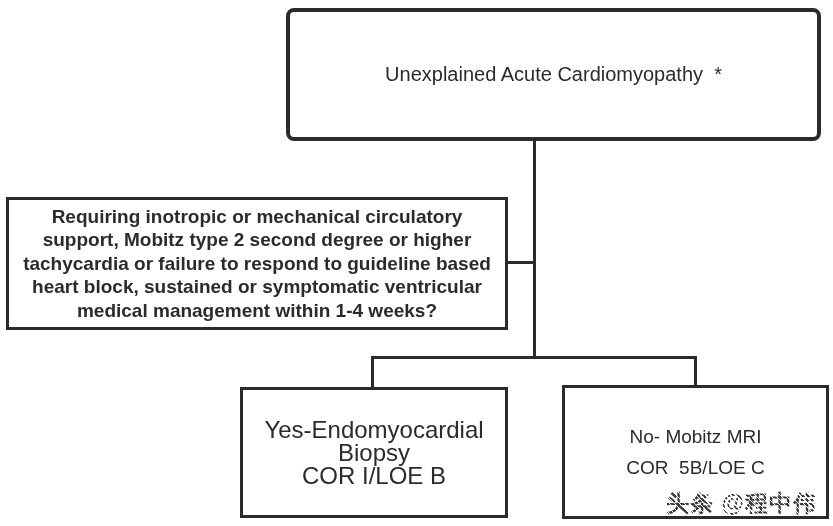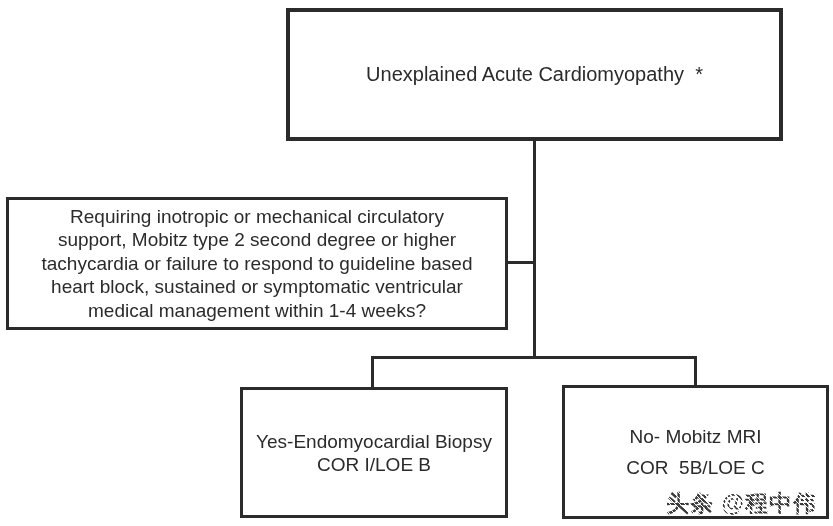--- a/index.html
+++ b/index.html
@@ -32,9 +32,10 @@
   }
   .top-box {
     left: 286px; top: 8px;
-    width: 497px; height: 133px;
+    width: 535px; height: 133px;
     border-width: 4px;
     font-size: 20px;
+    border-radius: 8px;
   }
   .question-box {
     left: 6px; top: 197px;

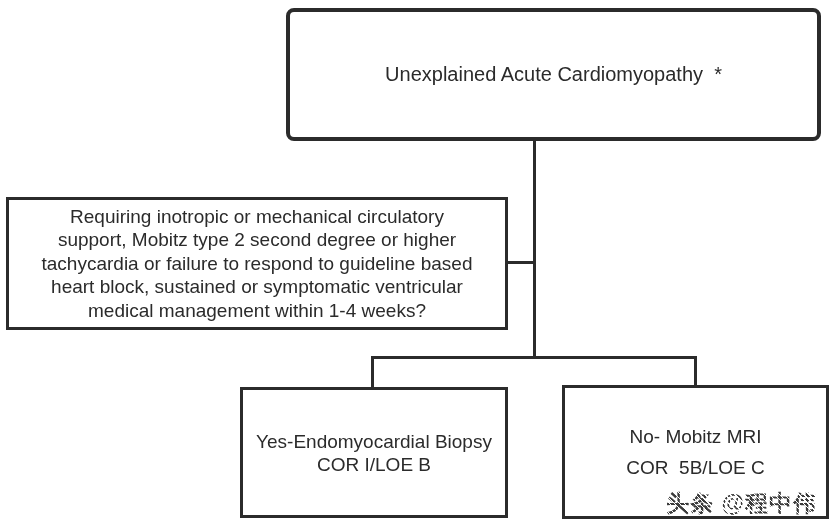--- a/index.html
+++ b/index.html
@@ -41,6 +41,7 @@
     left: 6px; top: 197px;
     width: 502px; height: 133px;
     font-size: 19px;
+    font-weight: bold;
   }
   .question-box .qline {
     line-height: 23.5px;

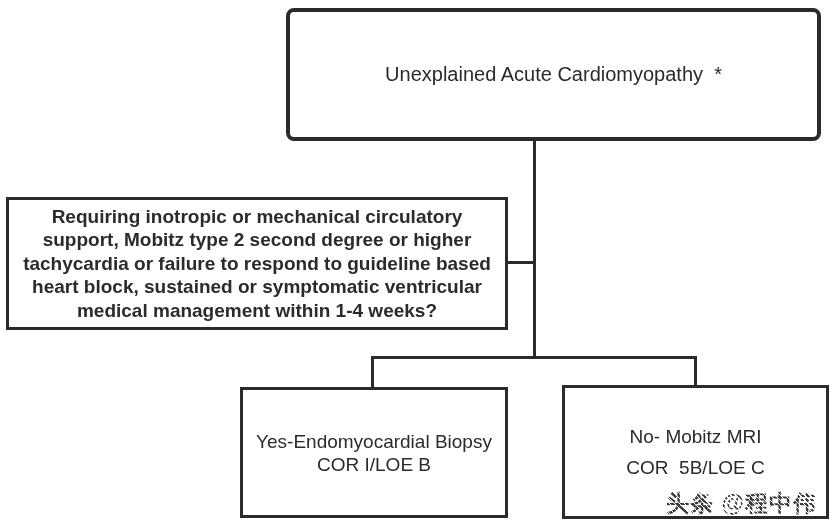--- a/index.html
+++ b/index.html
@@ -50,8 +50,7 @@
   .yes-box {
     left: 240px; top: 387px;
     width: 268px; height: 131px;
-    font-size: 19px;
-    text-align: right;
+    font-size: 24px;
   }
   .yes-box .txt { line-height: 23px; }
   .no-box {

